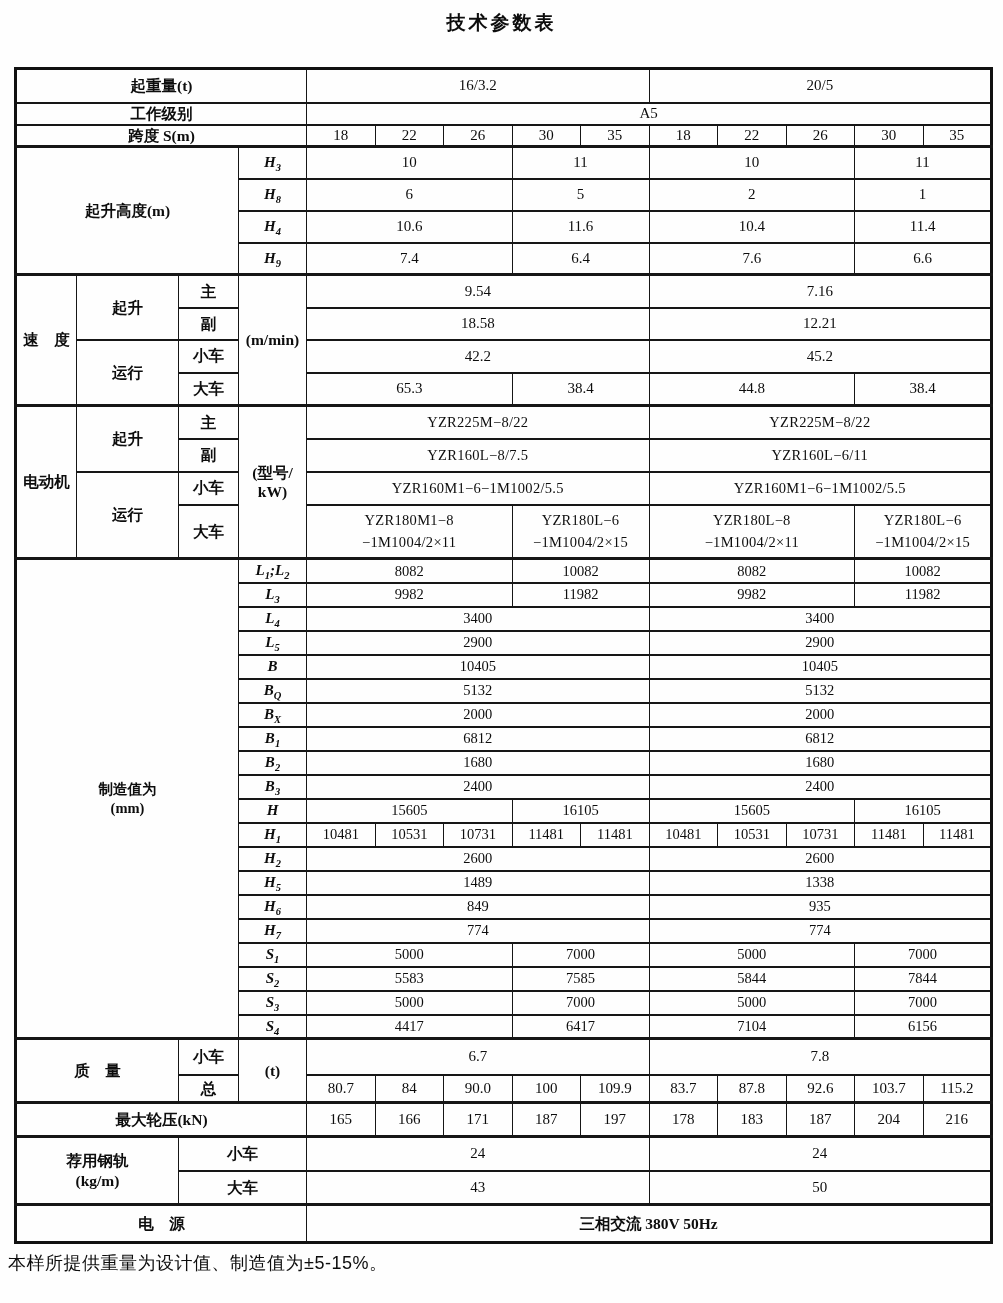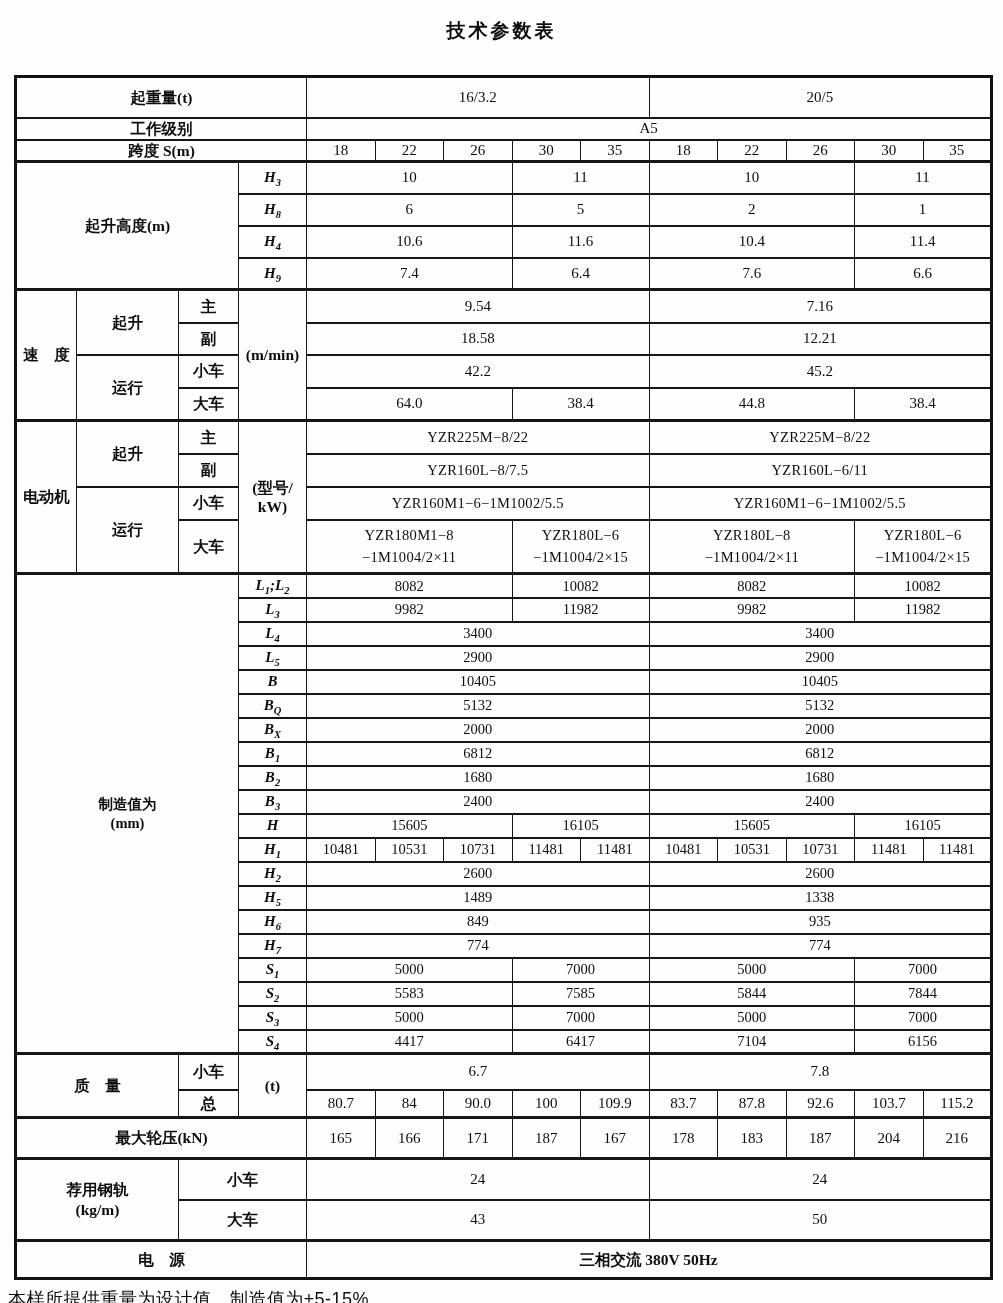--- a/index.html
+++ b/index.html
@@ -10,7 +10,7 @@
   }
   .title{
     text-align:center;font-size:19px;font-weight:bold;letter-spacing:3px;
-    padding-top:18px;margin:0;
+    padding-top:10px;margin:0;
     font-family:Liberation Sans, sans-serif;
   }
   table{

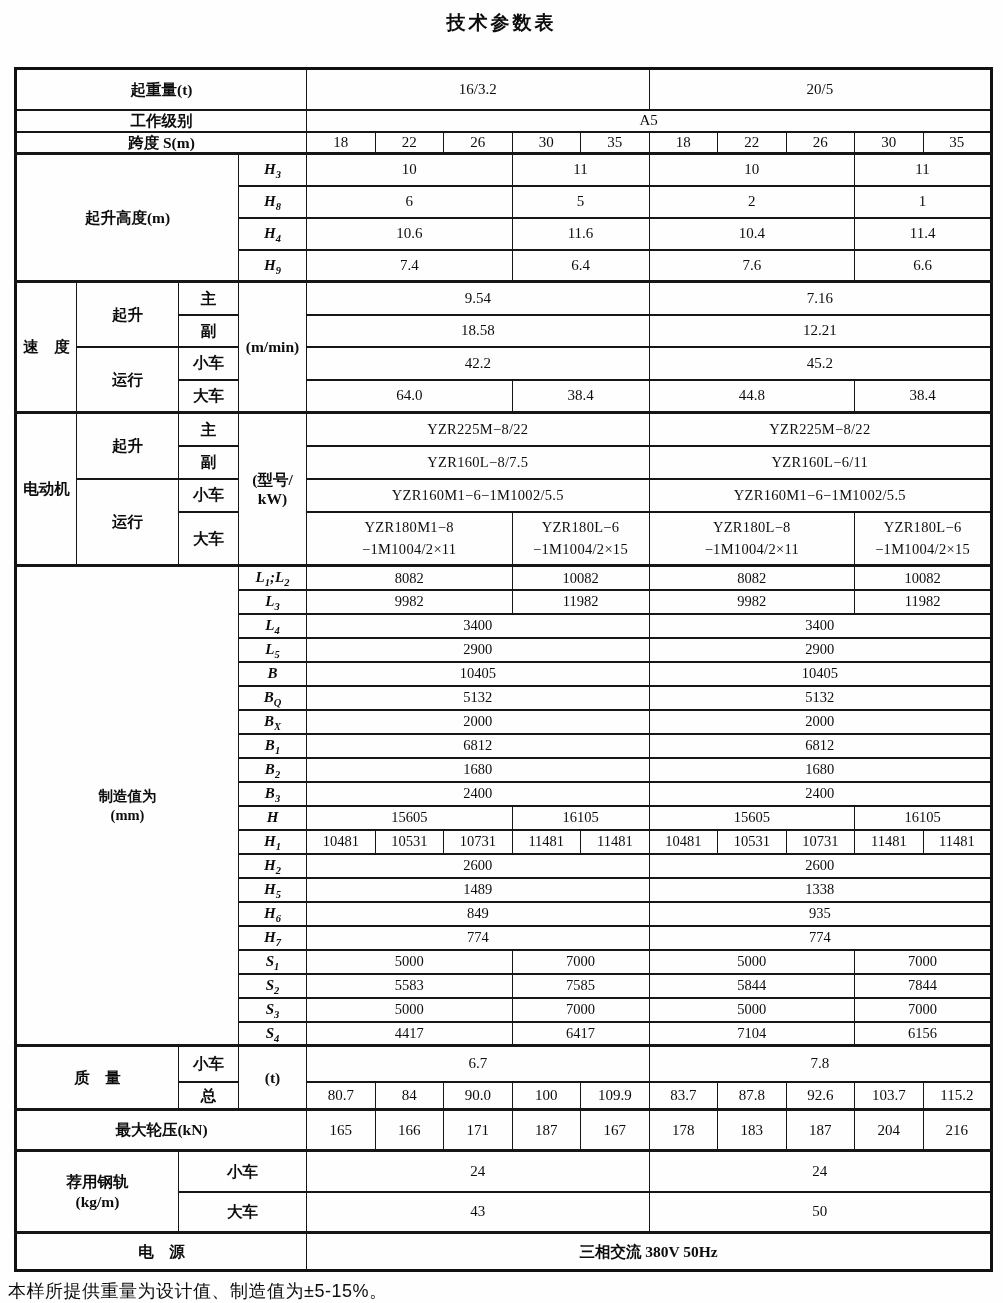--- a/index.html
+++ b/index.html
@@ -31,7 +31,7 @@
   tr.dim td{font-size:14.5px;}
   .mot{font-size:14.5px;letter-spacing:0.3px;}
   .two{line-height:1.55;}
-  .h35{height:41px}.h34{height:22px}.h32{height:32px}.h33{height:33px}
+  .h35{height:34px}.h34{height:22px}.h32{height:32px}.h33{height:33px}
   .h54{height:54px}.h24{height:24px}.h36{height:36px}.h28{height:28px}.h38{height:38px}
   .foot{
     margin:7px 0 0 8px;font-size:18px;letter-spacing:0.5px;

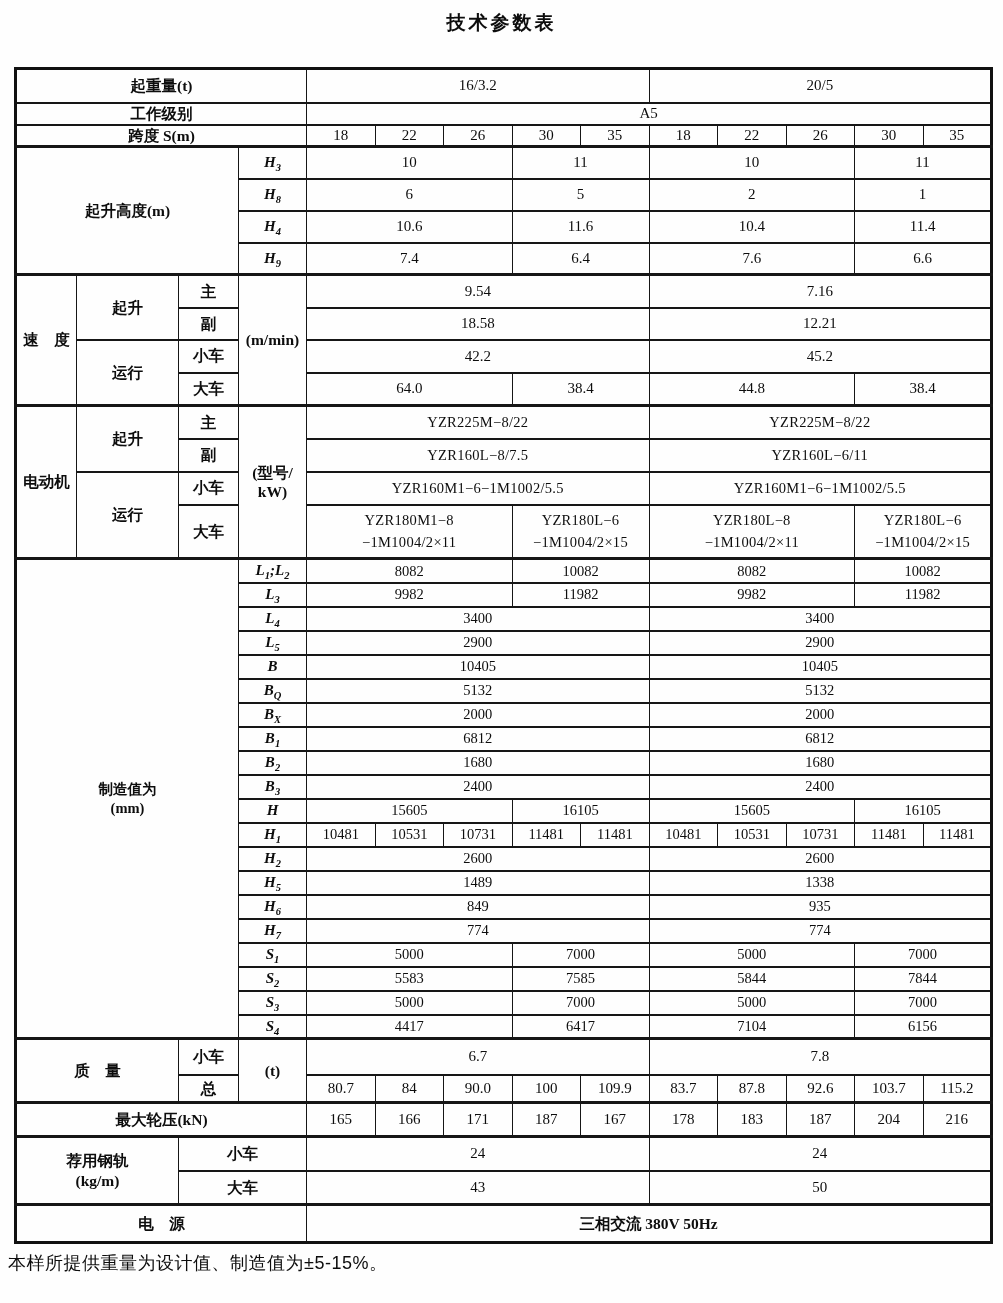--- a/index.html
+++ b/index.html
@@ -138,7 +138,7 @@
   </tr>
   <tr class="h33">
     <td class="lab">大车</td>
-    <td colspan="3">64.0</td>
+    <td colspan="3">65.3</td>
     <td colspan="2">38.4</td>
     <td colspan="3">44.8</td>
     <td colspan="2">38.4</td>

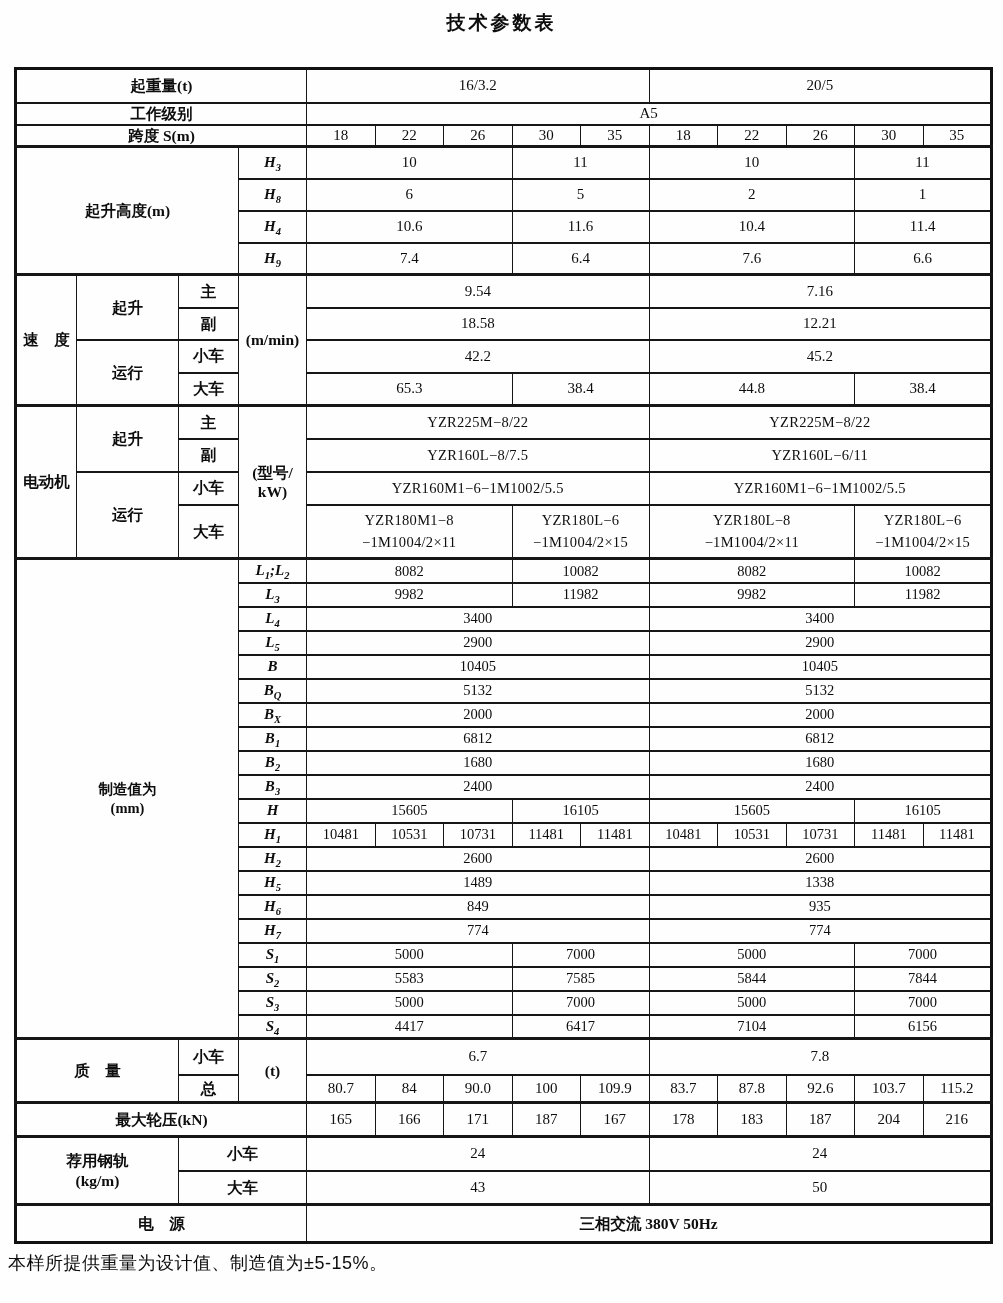--- a/index.html
+++ b/index.html
@@ -322,7 +322,7 @@
     <td>166</td>
     <td>171</td>
     <td>187</td>
-    <td>167</td>
+    <td>197</td>
     <td>178</td>
     <td>183</td>
     <td>187</td>

